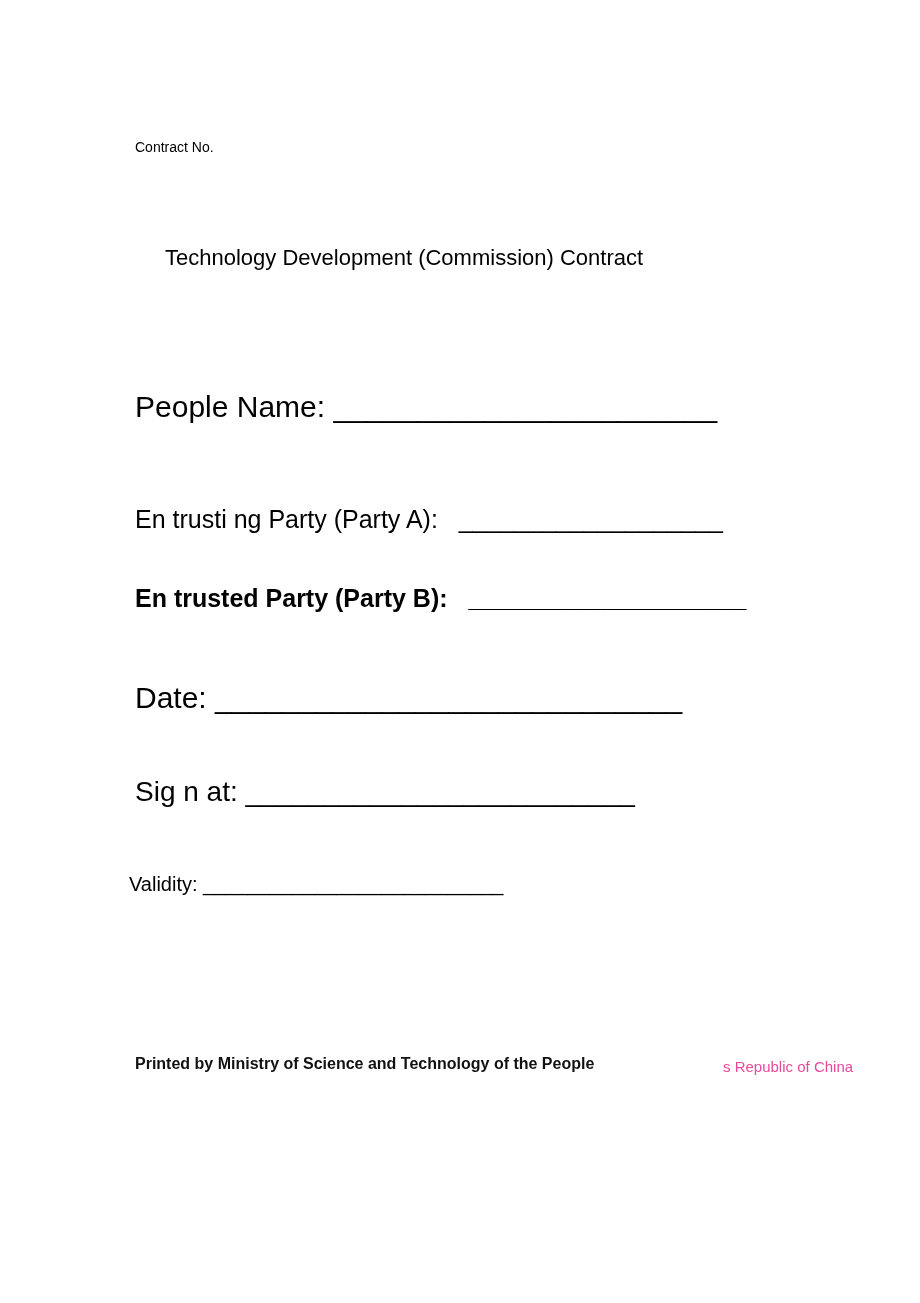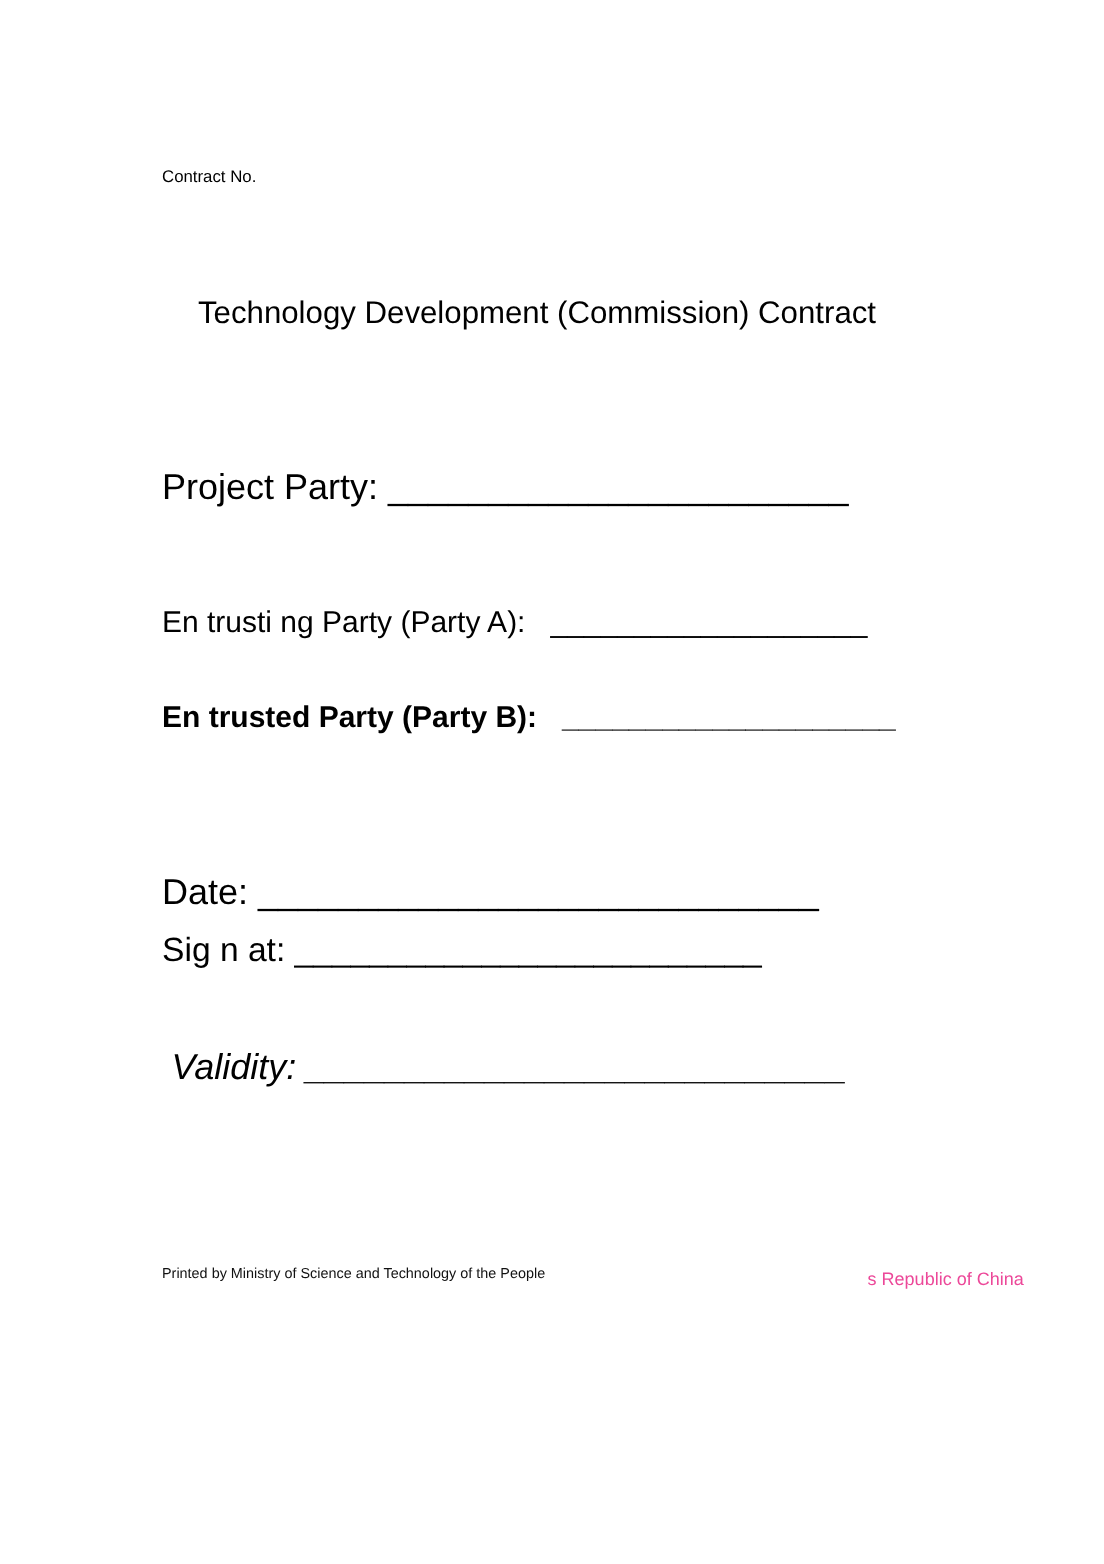--- a/index.html
+++ b/index.html
@@ -23,7 +23,7 @@
     color: #000000;
   }
   .contract-no   { left: 135px; top: 139px; font-size: 14px; }
-  .doc-title     { left: 165px; top: 245px; font-size: 26px; }
+  .doc-title     { left: 165px; top: 245px; font-size: 22px; }
   .project-name  { left: 135px; top: 389px; font-size: 30px; }
   .party-a       { left: 135px; top: 504px; font-size: 25px; }
   .party-b       { left: 135px; top: 583px; font-size: 25px; font-weight: bold; }

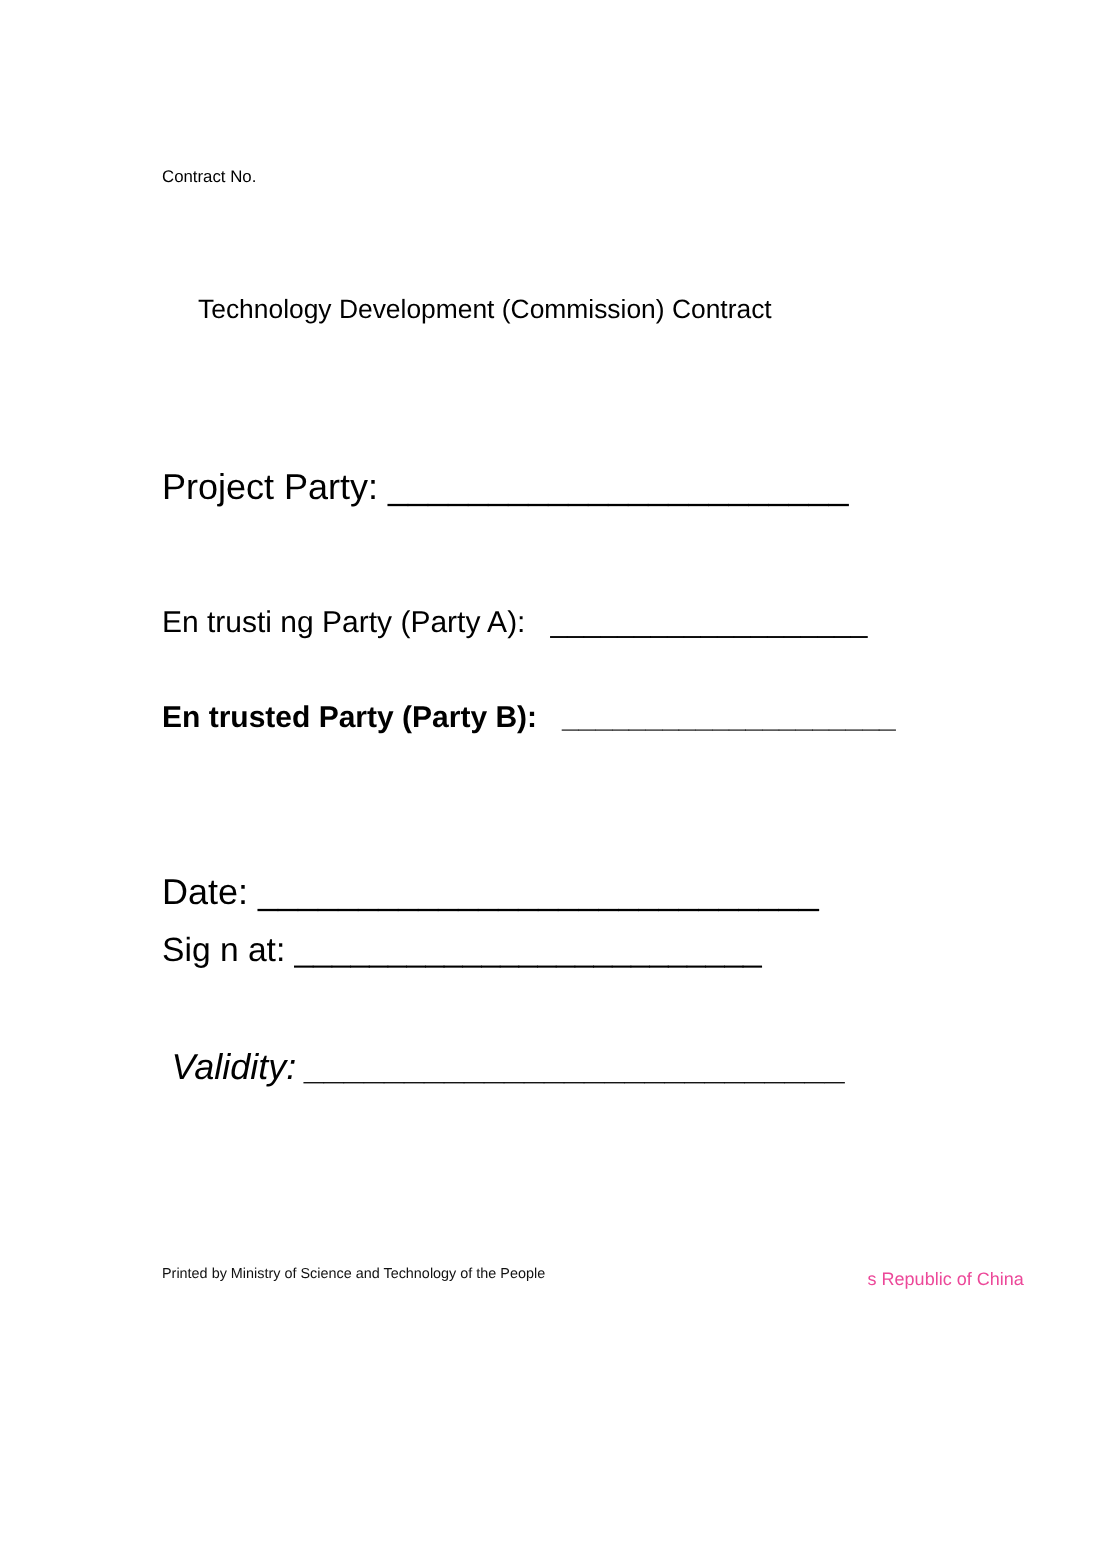--- a/index.html
+++ b/index.html
@@ -42,7 +42,7 @@
 
   <div class="line doc-title">Technology Development (Commission) Contract</div>
 
-  <div class="line project-name">Project Party: _______________________</div>
+  <div class="line project-name">People Name: _______________________</div>
 
   <div class="line party-a">En trusti ng Party (Party A):   ___________________</div>
 

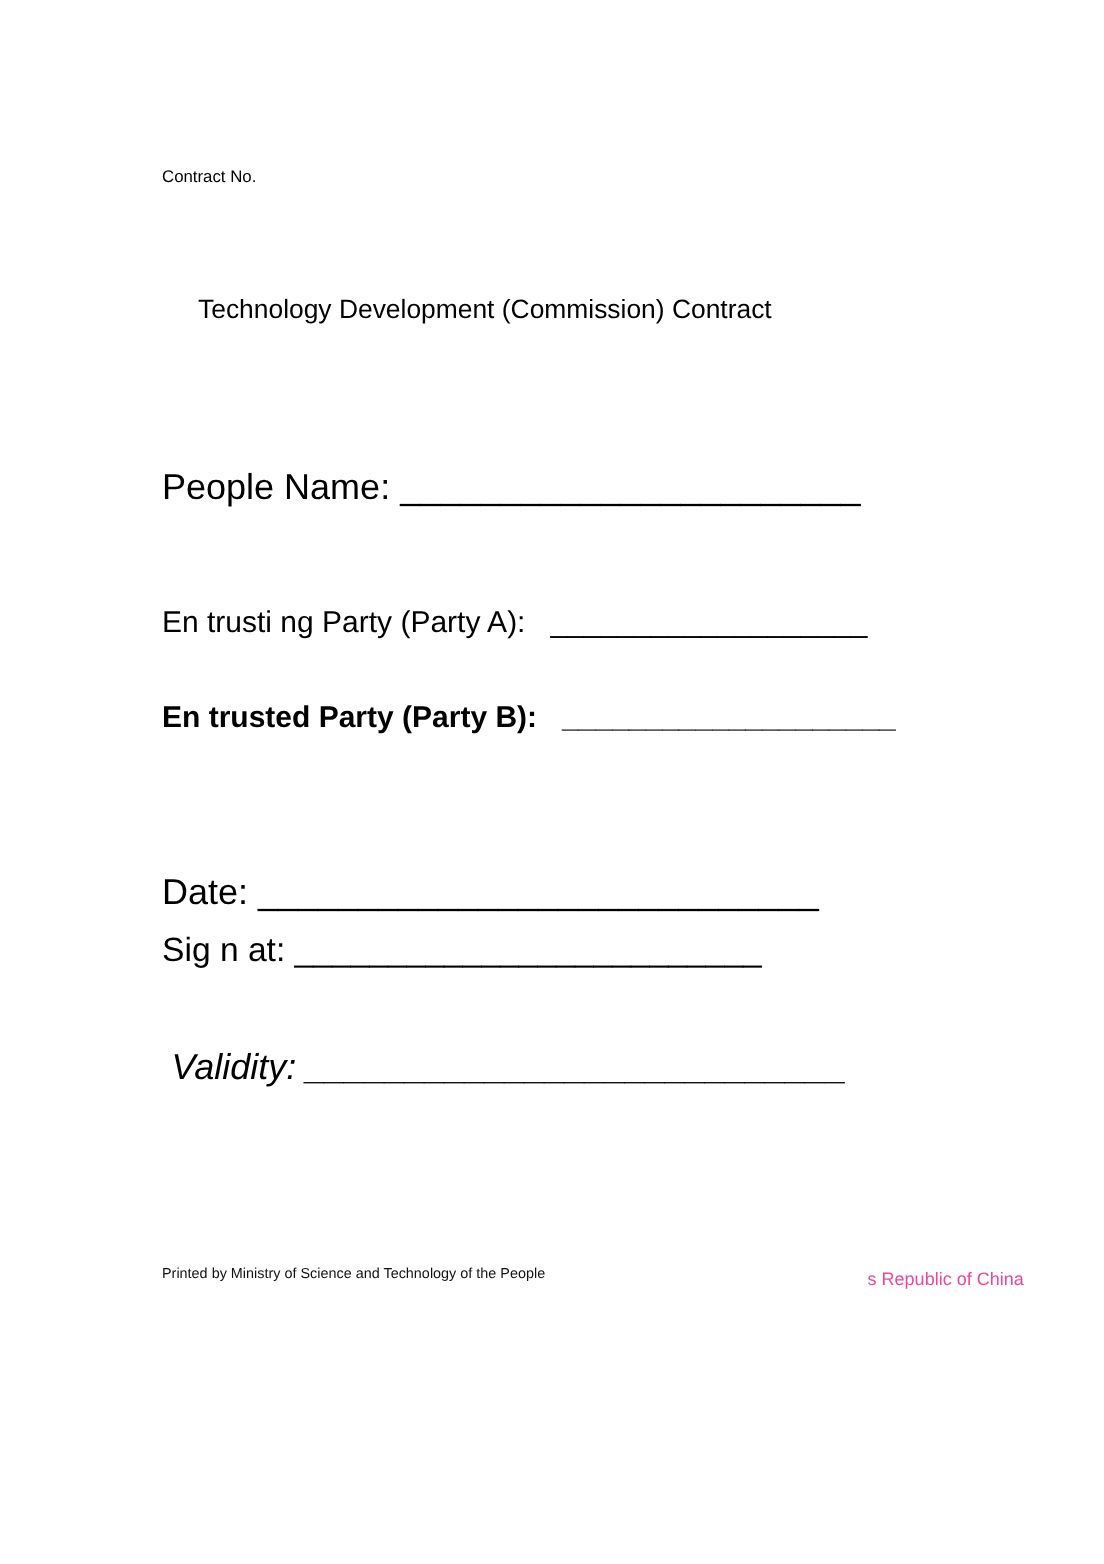--- a/index.html
+++ b/index.html
@@ -27,7 +27,7 @@
   .project-name  { left: 135px; top: 389px; font-size: 30px; }
   .party-a       { left: 135px; top: 504px; font-size: 25px; }
   .party-b       { left: 135px; top: 583px; font-size: 25px; font-weight: bold; }
-  .date-line     { left: 135px; top: 680px; font-size: 30px; margin-top: 46px; }
+  .date-line     { left: 135px; top: 680px; font-size: 30px; }
   .sign-at       { left: 135px; top: 775px; font-size: 28px; }
   .validity      { left: 143px; top: 872px; font-size: 30px; font-style: italic; }
   .footer-left   { left: 135px; top: 1054px; font-size: 12px; color: #111111; }

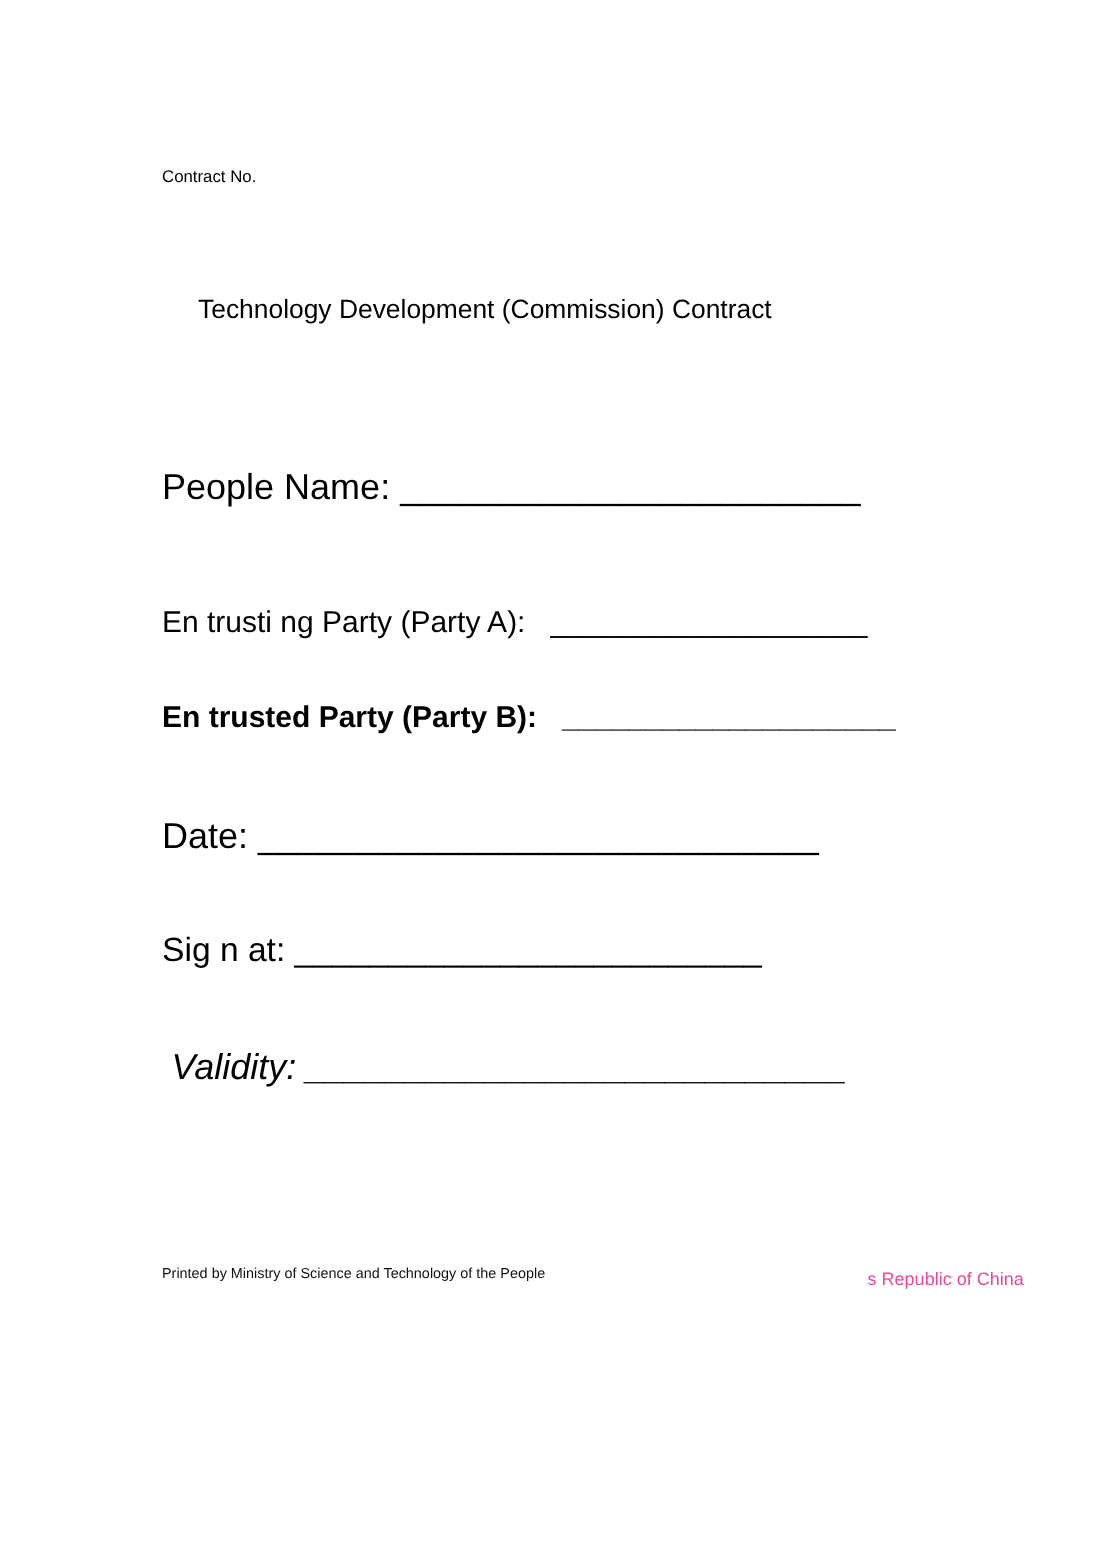--- a/index.html
+++ b/index.html
@@ -29,7 +29,7 @@
   .party-b       { left: 135px; top: 583px; font-size: 25px; font-weight: bold; }
   .date-line     { left: 135px; top: 680px; font-size: 30px; }
   .sign-at       { left: 135px; top: 775px; font-size: 28px; }
-  .validity      { left: 143px; top: 872px; font-size: 30px; font-style: italic; }
+  .validity      { left: 129px; top: 872px; font-size: 20px; }
   .footer-left   { left: 135px; top: 1054px; font-size: 12px; color: #111111; }
   .footer-right  { left: 723px; top: 1058px; font-size: 15px; color: #ec4899; }
 </style>

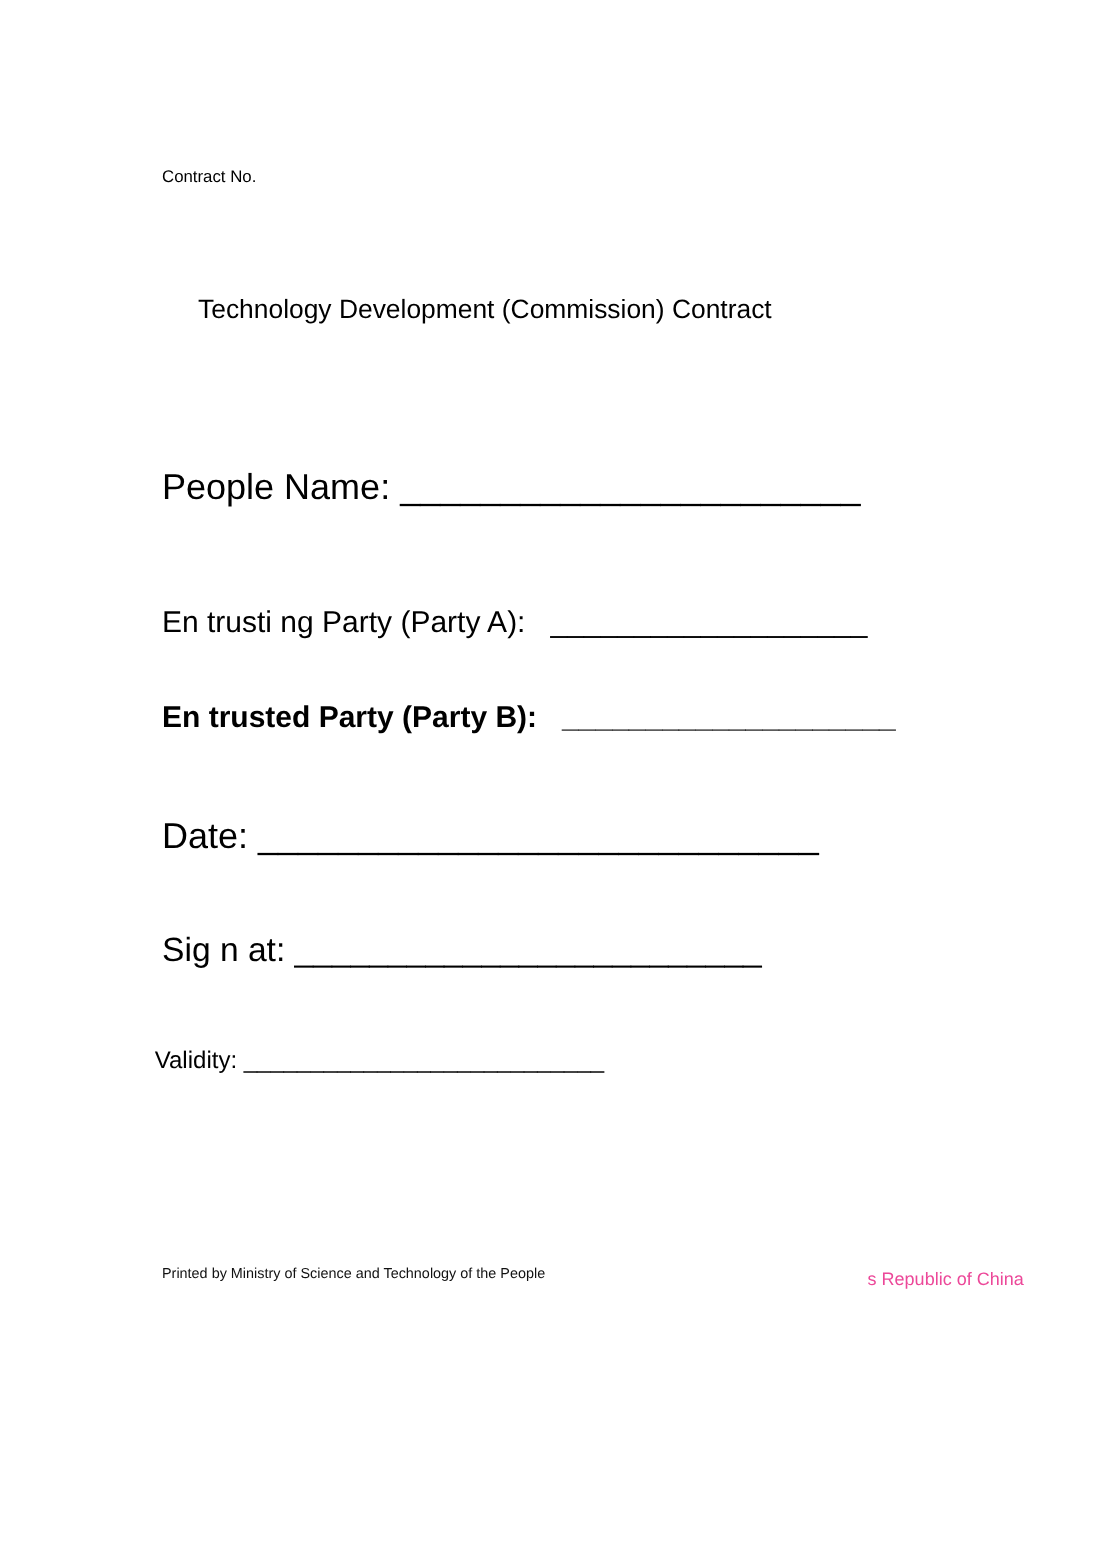--- a/index.html
+++ b/index.html
@@ -30,7 +30,7 @@
   .date-line     { left: 135px; top: 680px; font-size: 30px; }
   .sign-at       { left: 135px; top: 775px; font-size: 28px; }
   .validity      { left: 129px; top: 872px; font-size: 20px; }
-  .footer-left   { left: 135px; top: 1054px; font-size: 12px; color: #111111; }
+  .footer-left   { left: 135px; top: 1054px; font-size: 16px; color: #111111; font-weight: bold; }
   .footer-right  { left: 723px; top: 1058px; font-size: 15px; color: #ec4899; }
 </style>
 </head>

